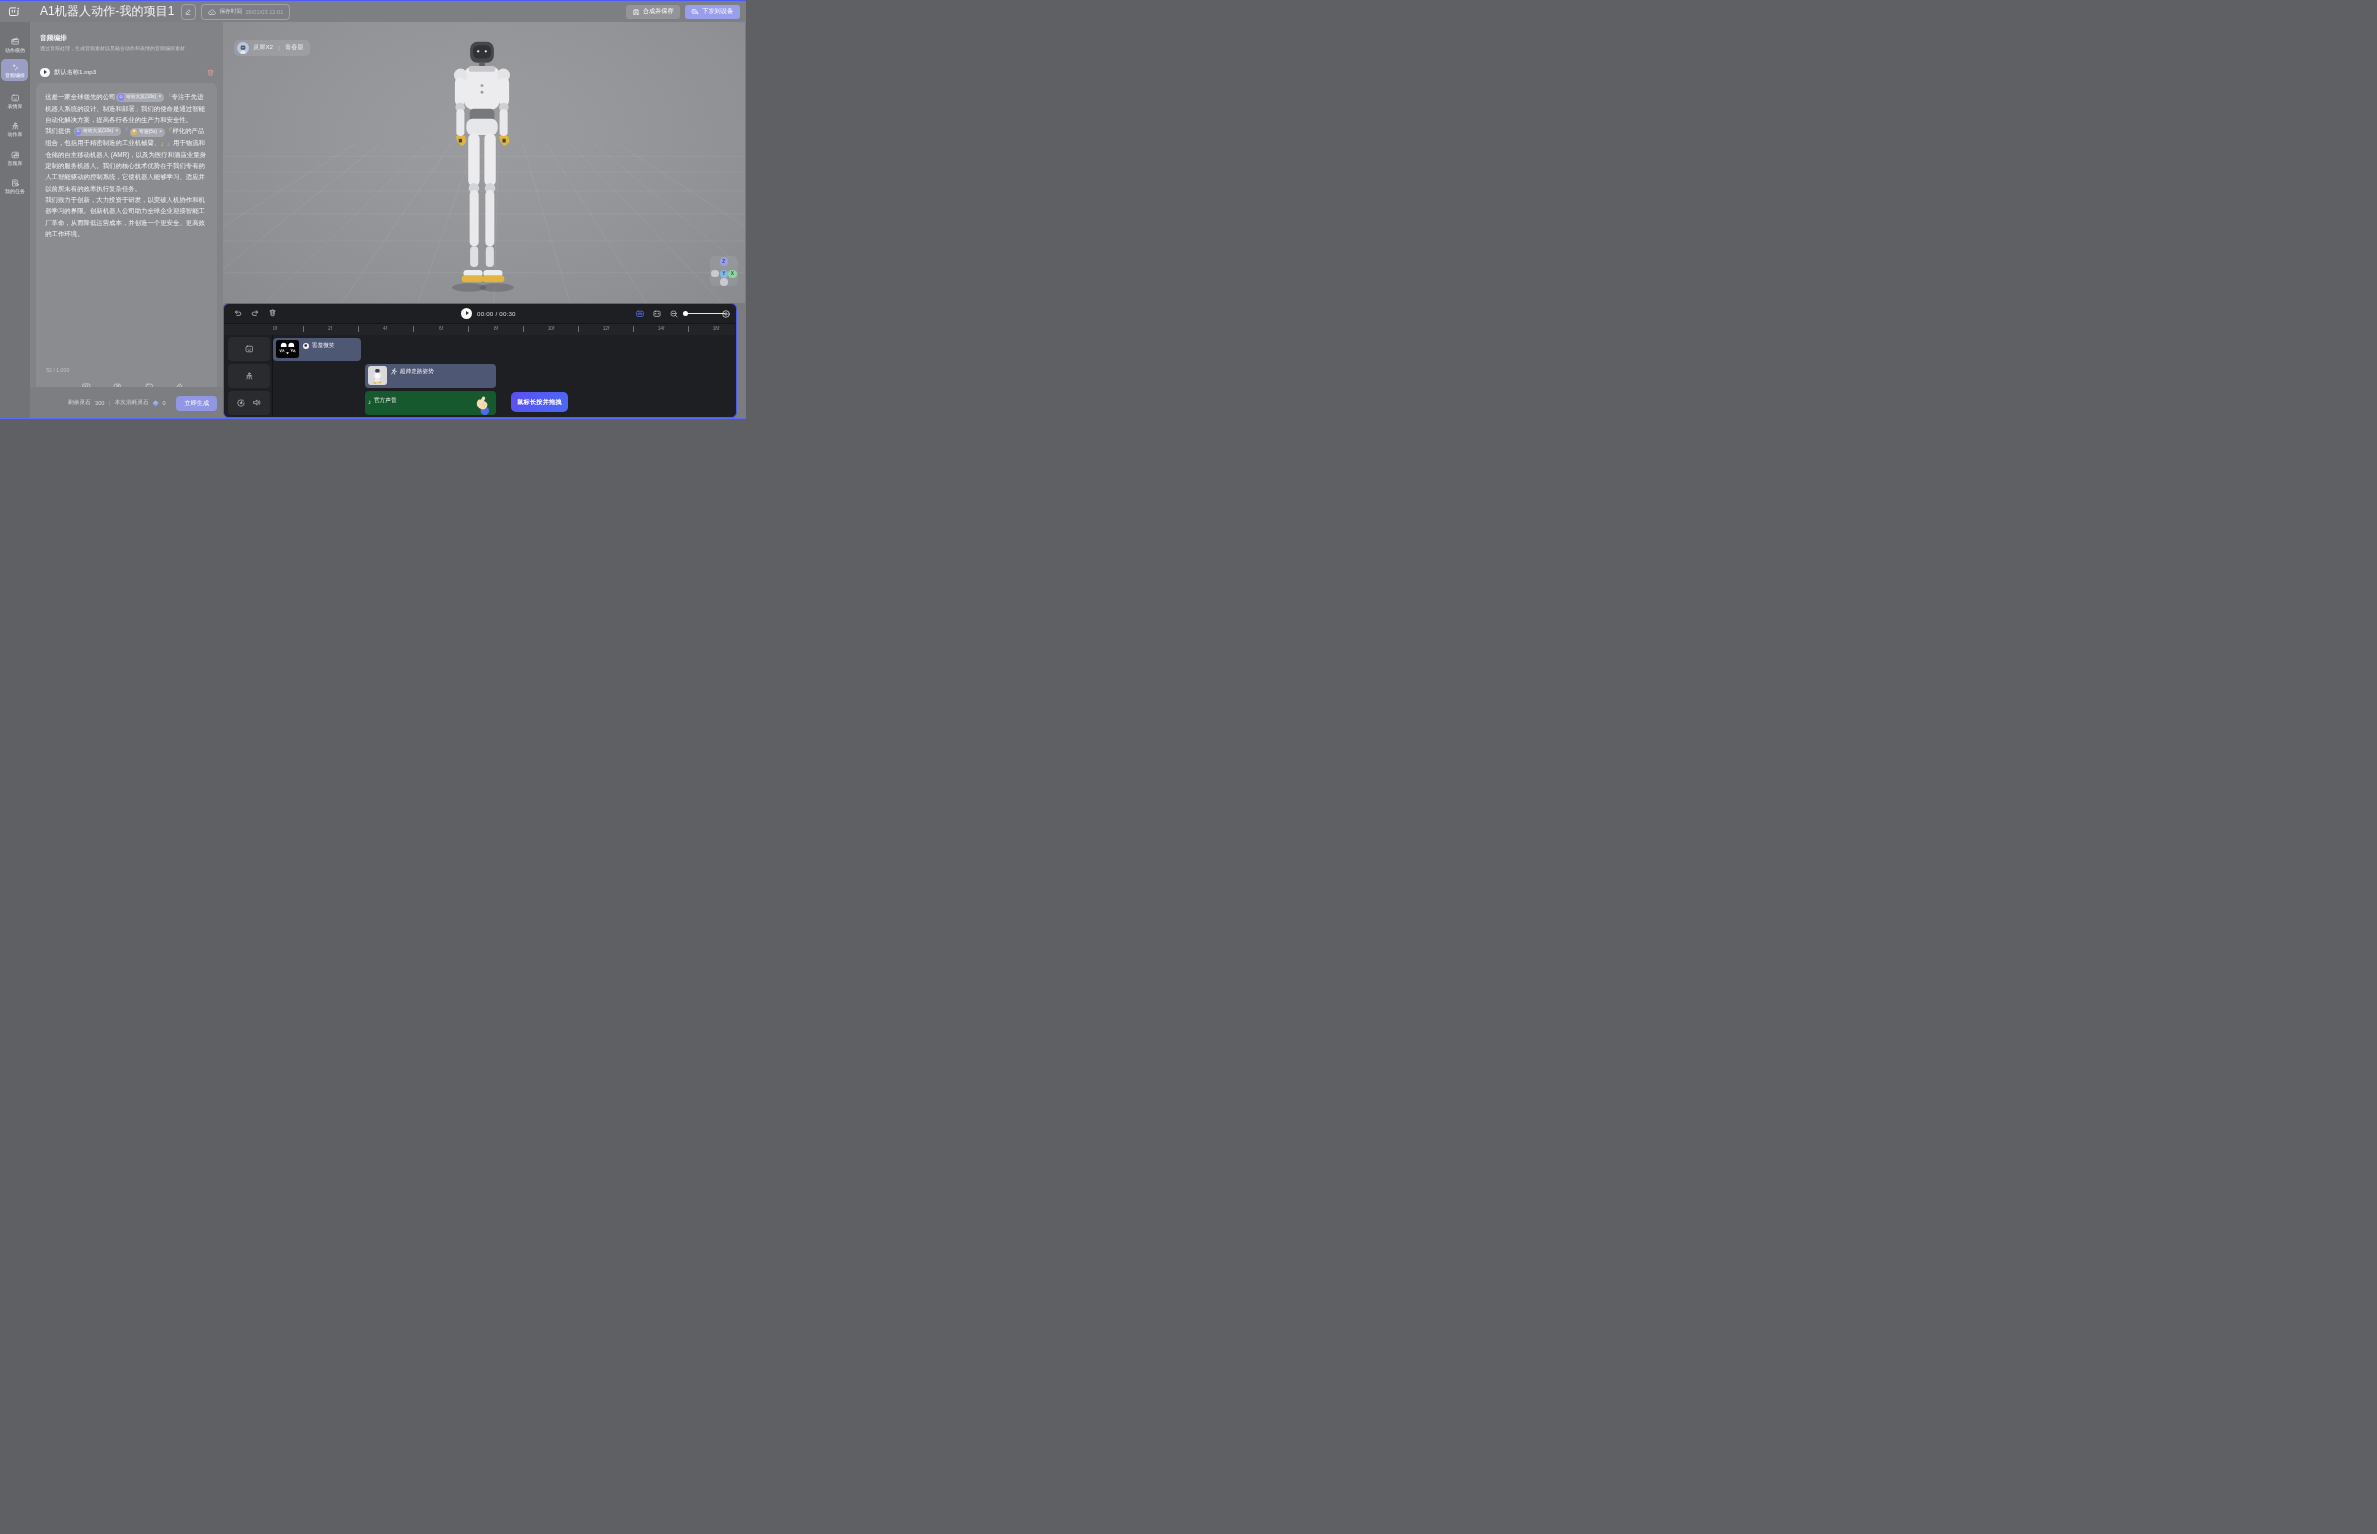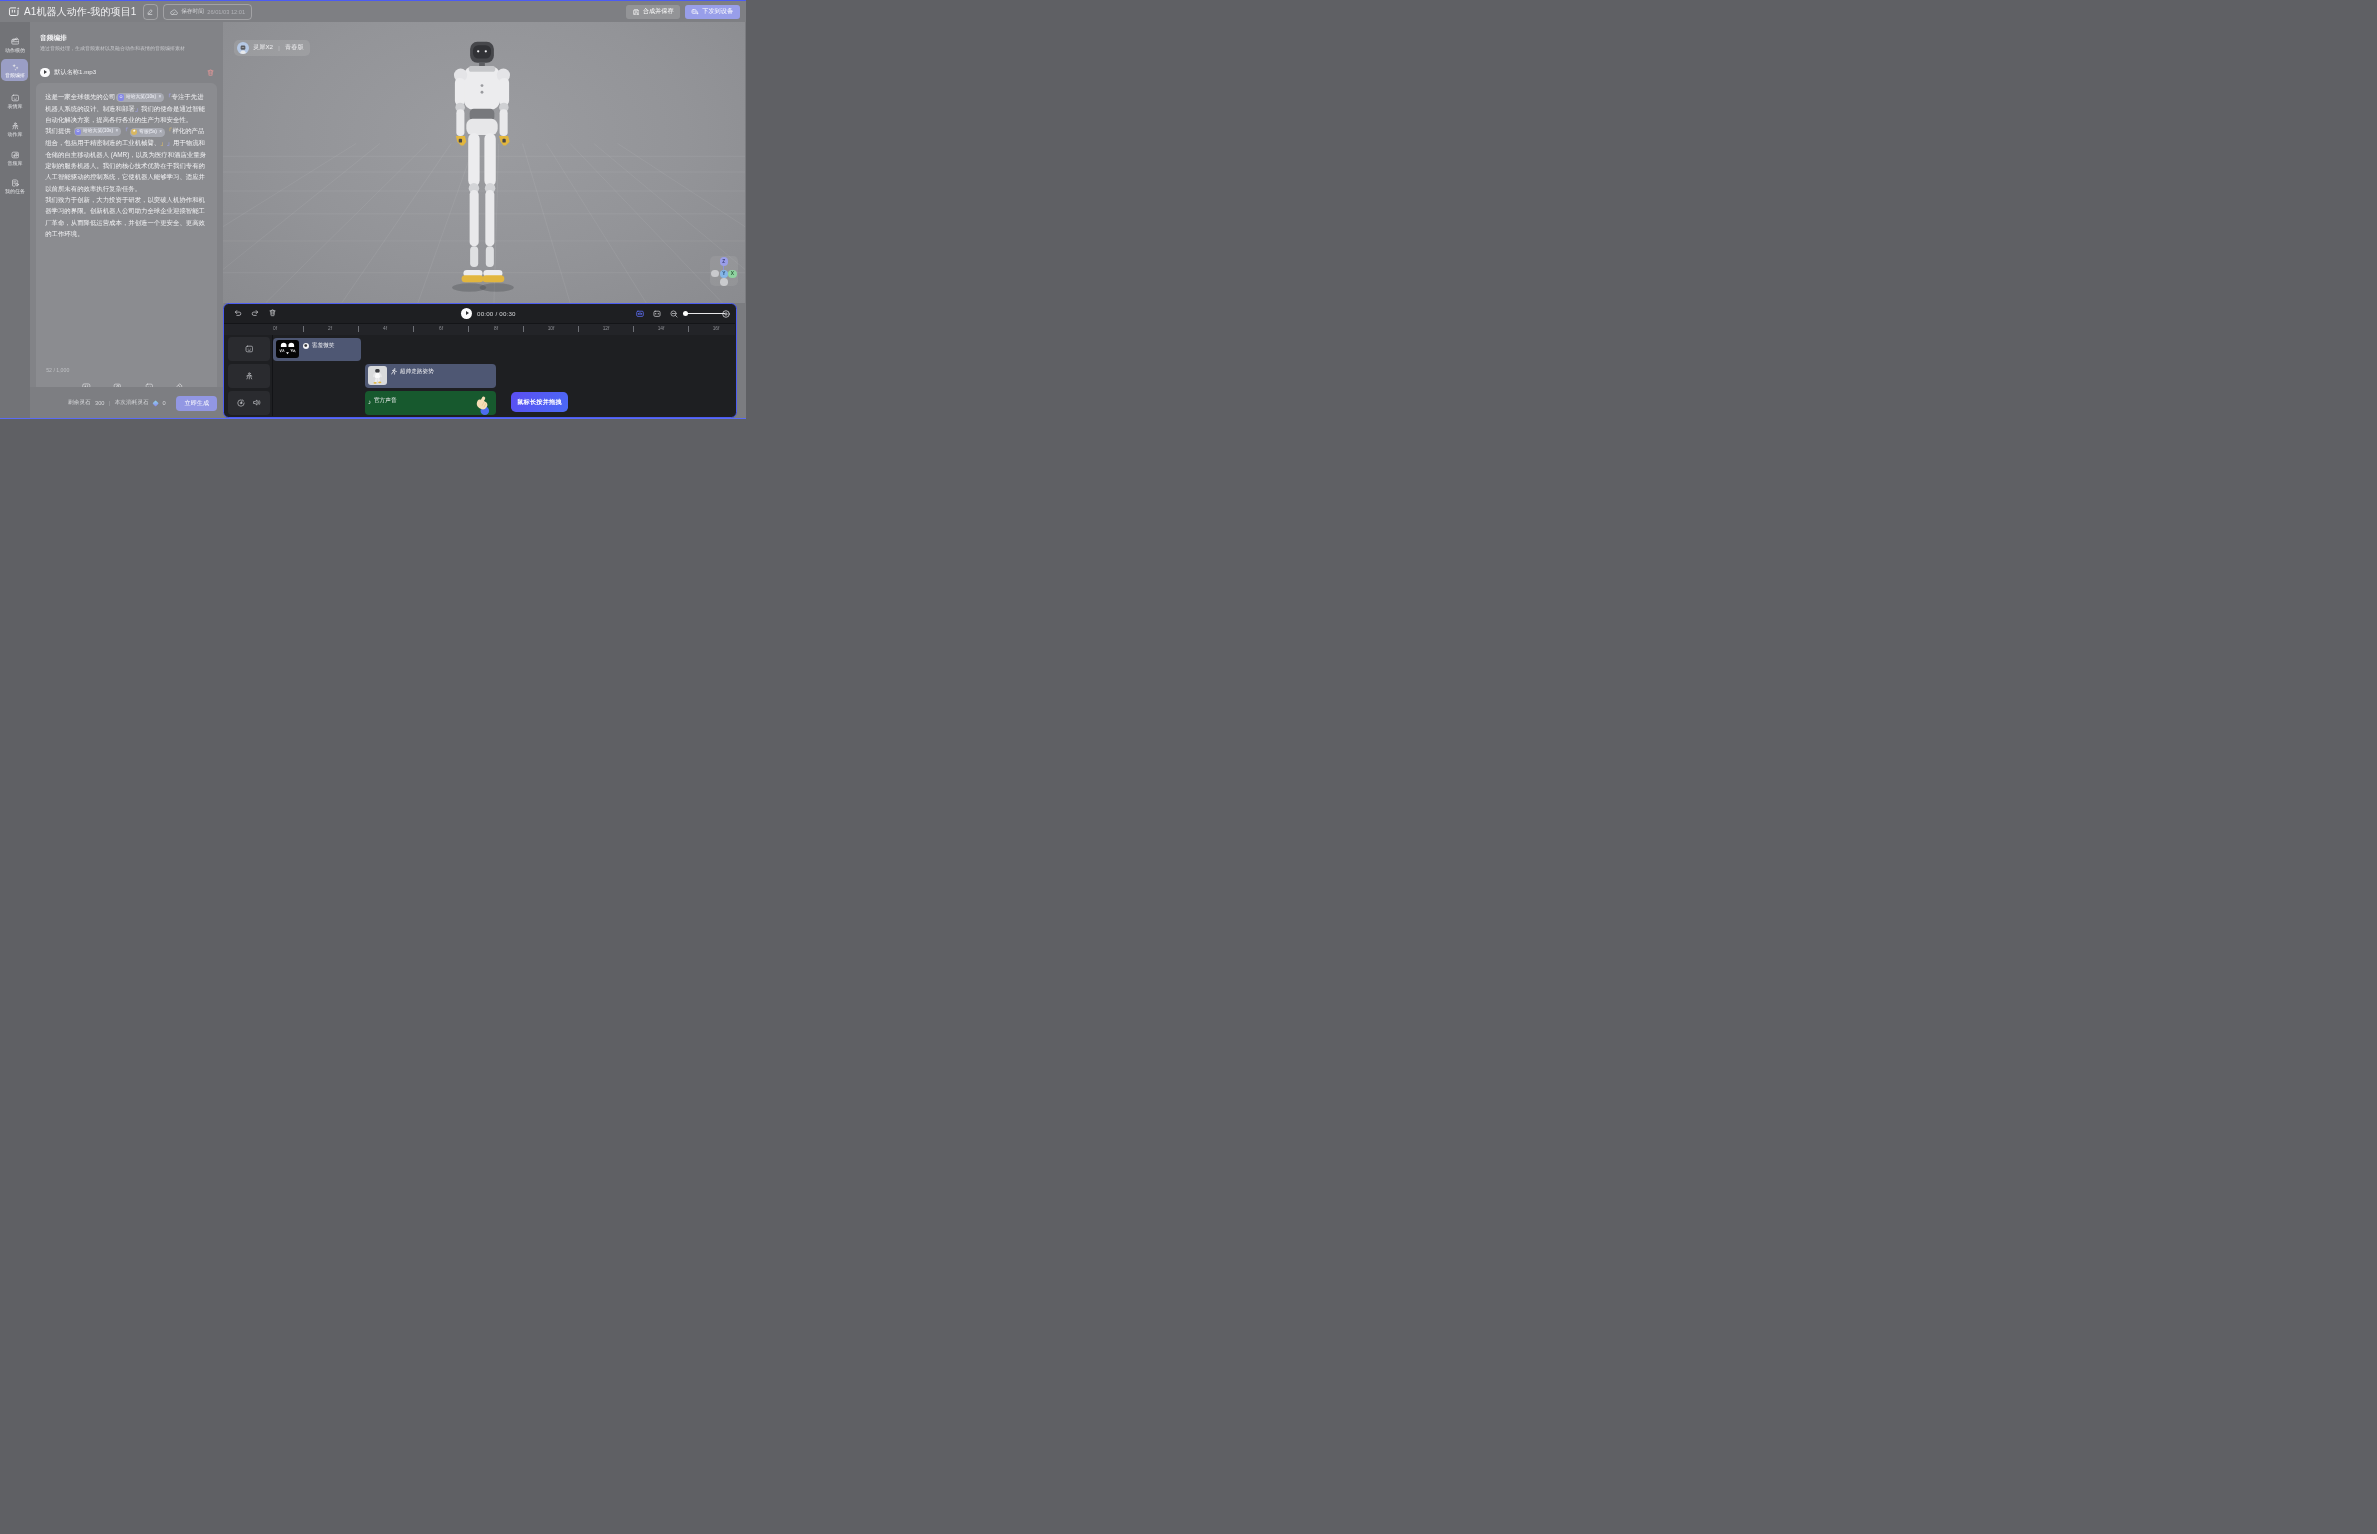--- a/index.html
+++ b/index.html
@@ -12,7 +12,7 @@
   #top-strip{left:0;top:0;width:746px;height:1.4px;background:#4b5bf5;}
   #header{left:0;top:1.4px;width:746px;height:21px;background:#7e7f83;display:flex;align-items:center;}
   #logo{margin-left:7.6px;color:#f4f4f6;}
-  #proj-title{margin-left:4px;font-size:10px;color:#f2f2f4;letter-spacing:0.1px;}
+  #proj-title{margin-left:20px;font-size:12px;color:#f2f2f4;letter-spacing:0.1px;}
   .hd-pill{display:flex;align-items:center;border:0.5px solid rgba(255,255,255,.28);border-radius:3.8px;height:14.3px;color:#dadbde;}
   #edit-btn{margin-left:6.7px;width:12.4px;justify-content:center;}
   #save-pill{margin-left:5.7px;padding:0 5.7px;gap:3.3px;}

